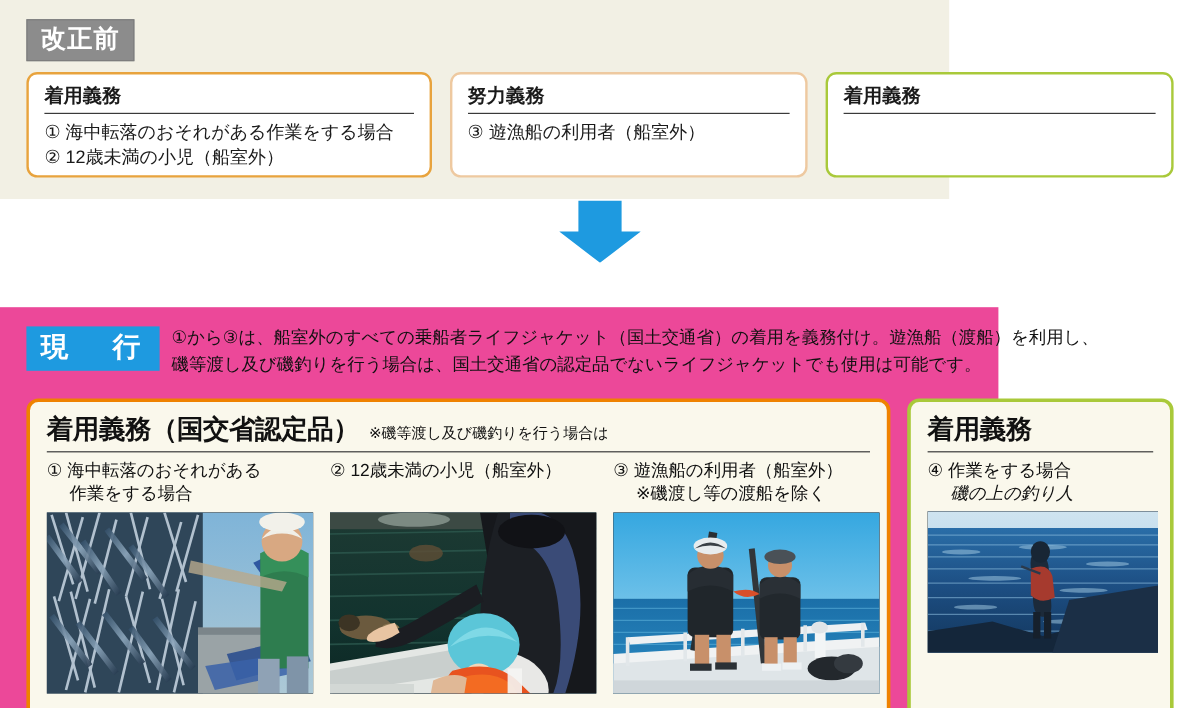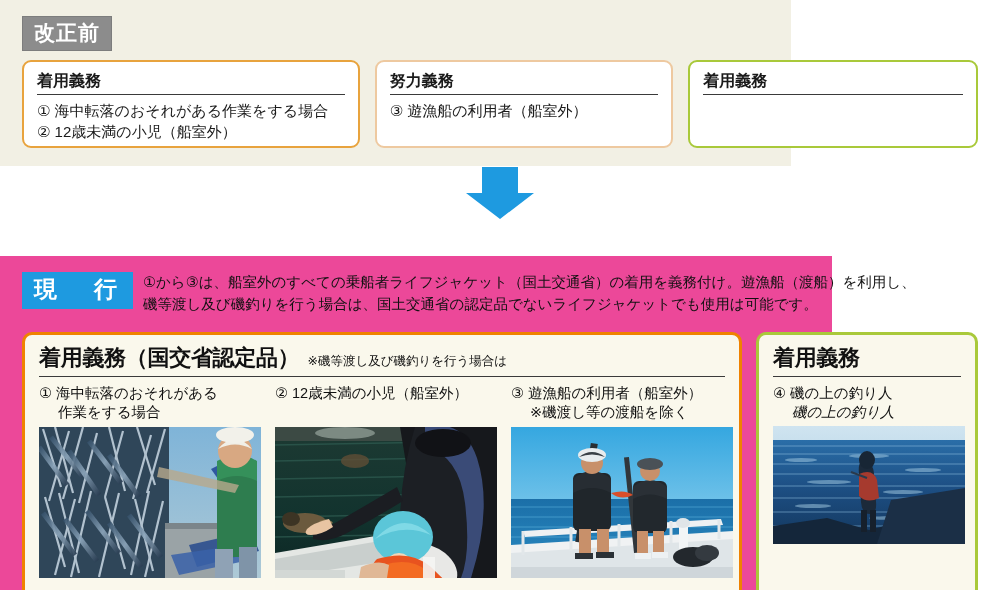--- a/index.html
+++ b/index.html
@@ -462,7 +462,7 @@
         </div>
         <div class="panel-rule"></div>
         <div class="side-label">
-          <div>④ 磯の上の釣り人</div>
+          <div>④ 作業をする場合</div>
           <div class="ln2">磯の上の釣り人</div>
         </div>
         <div class="photo-side">

